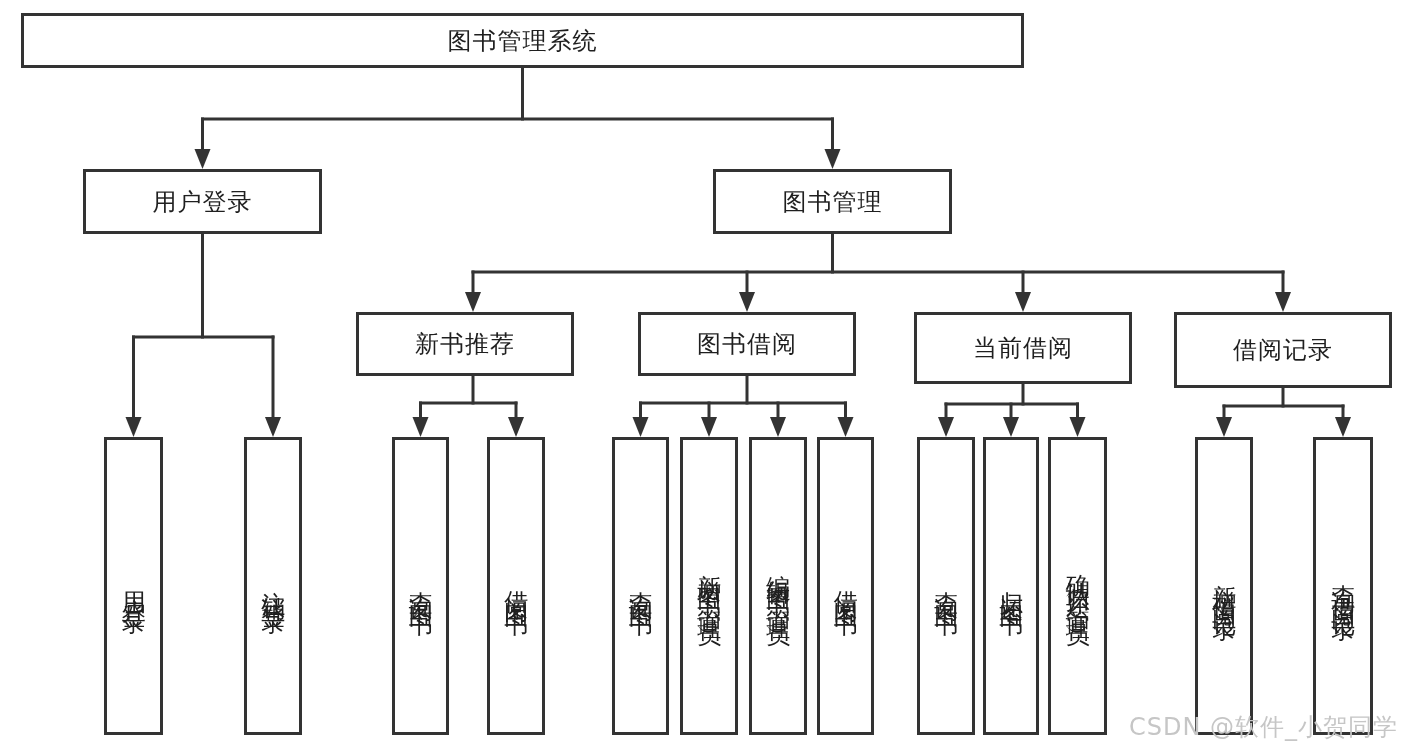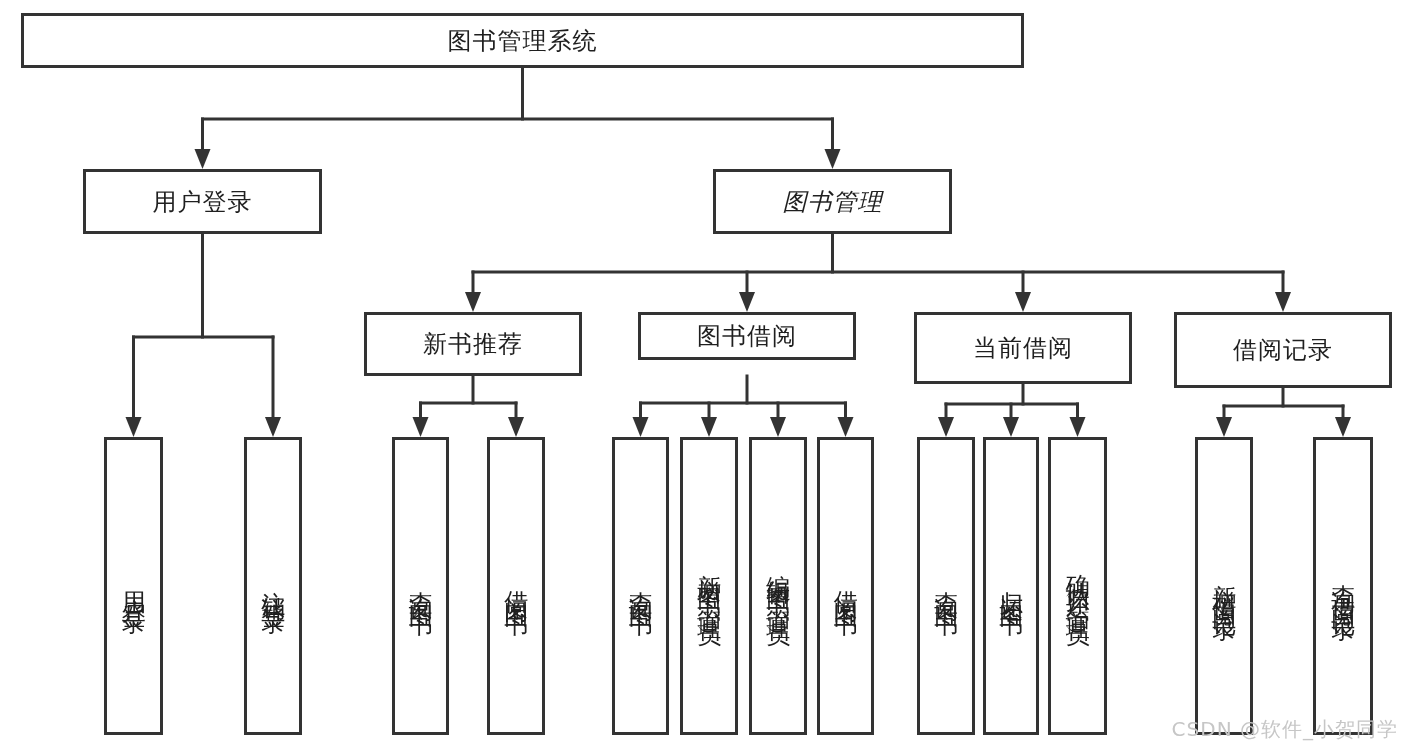--- a/index.html
+++ b/index.html
@@ -132,7 +132,7 @@
   <div class="node" style="left:83px; top:169px; width:239px; height:65px;">
     <span class="label">用户登录</span>
   </div>
-  <div class="node" style="left:713px; top:169px; width:239px; height:65px;font-style:italic;">
+  <div class="node" style="left:713px; top:169px; width:239px; height:65px;">
     <span class="label">图书管理</span>
   </div>
 

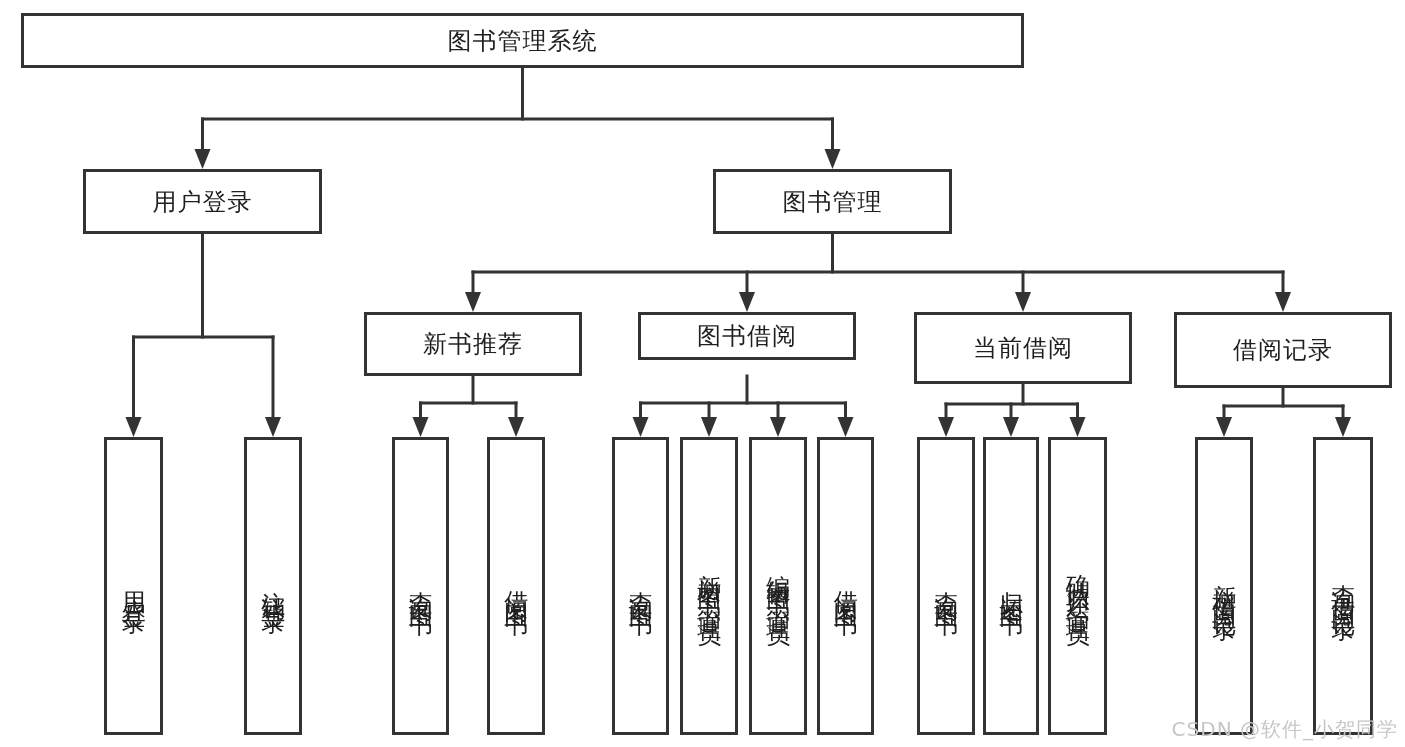--- a/index.html
+++ b/index.html
@@ -136,7 +136,7 @@
     <span class="label">图书管理</span>
   </div>
 
-  <div class="node" style="left:364px; top:312px; width:218px; height:64px;">
+  <div class="node" style="left:356px; top:312px; width:218px; height:64px;">
     <span class="label">新书推荐</span>
   </div>
   <div class="node" style="left:638px; top:312px; width:218px; height:48px;">

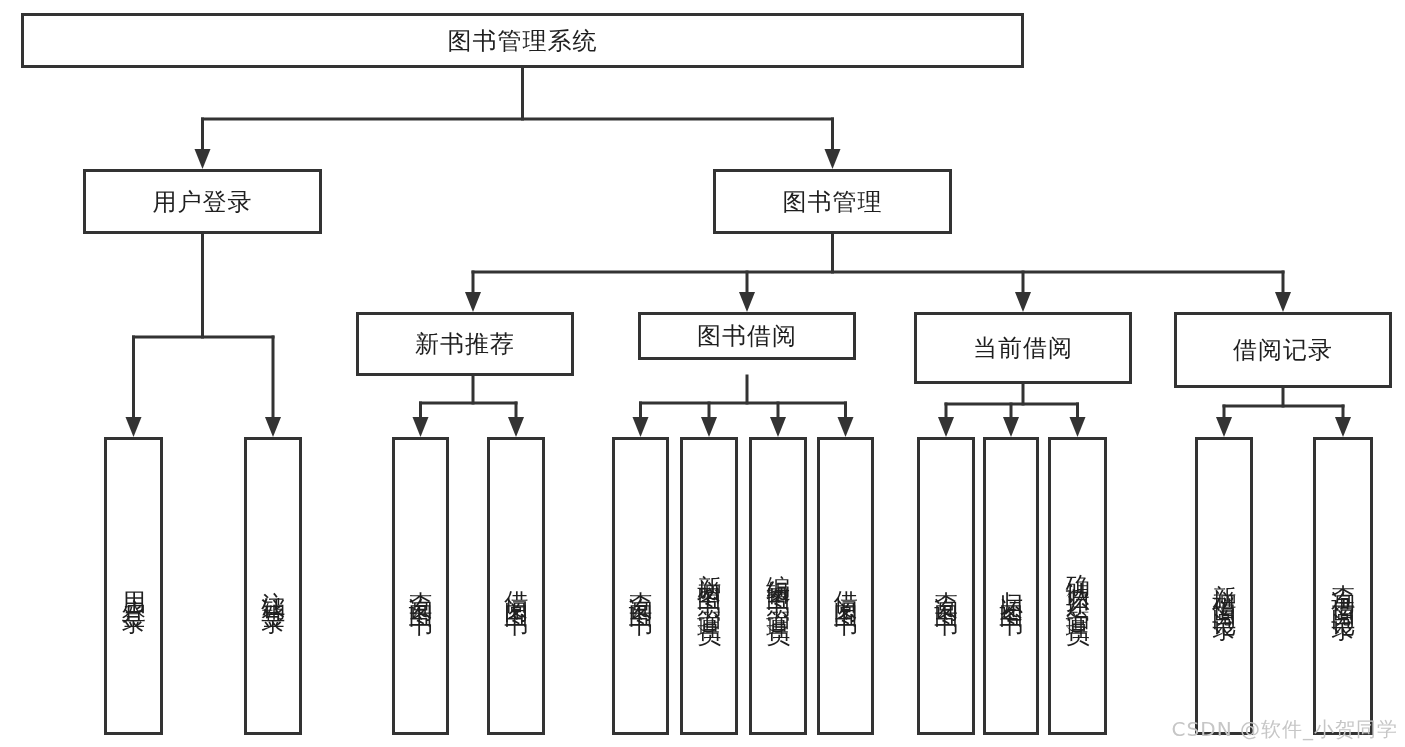--- a/index.html
+++ b/index.html
@@ -139,7 +139,7 @@
   <div class="node" style="left:356px; top:312px; width:218px; height:64px;">
     <span class="label">新书推荐</span>
   </div>
-  <div class="node" style="left:638px; top:312px; width:218px; height:48px;">
+  <div class="node" style="left:638px; top:312px; width:218px; height:64px;">
     <span class="label">图书借阅</span>
   </div>
   <div class="node" style="left:914px; top:312px; width:218px; height:72px;">

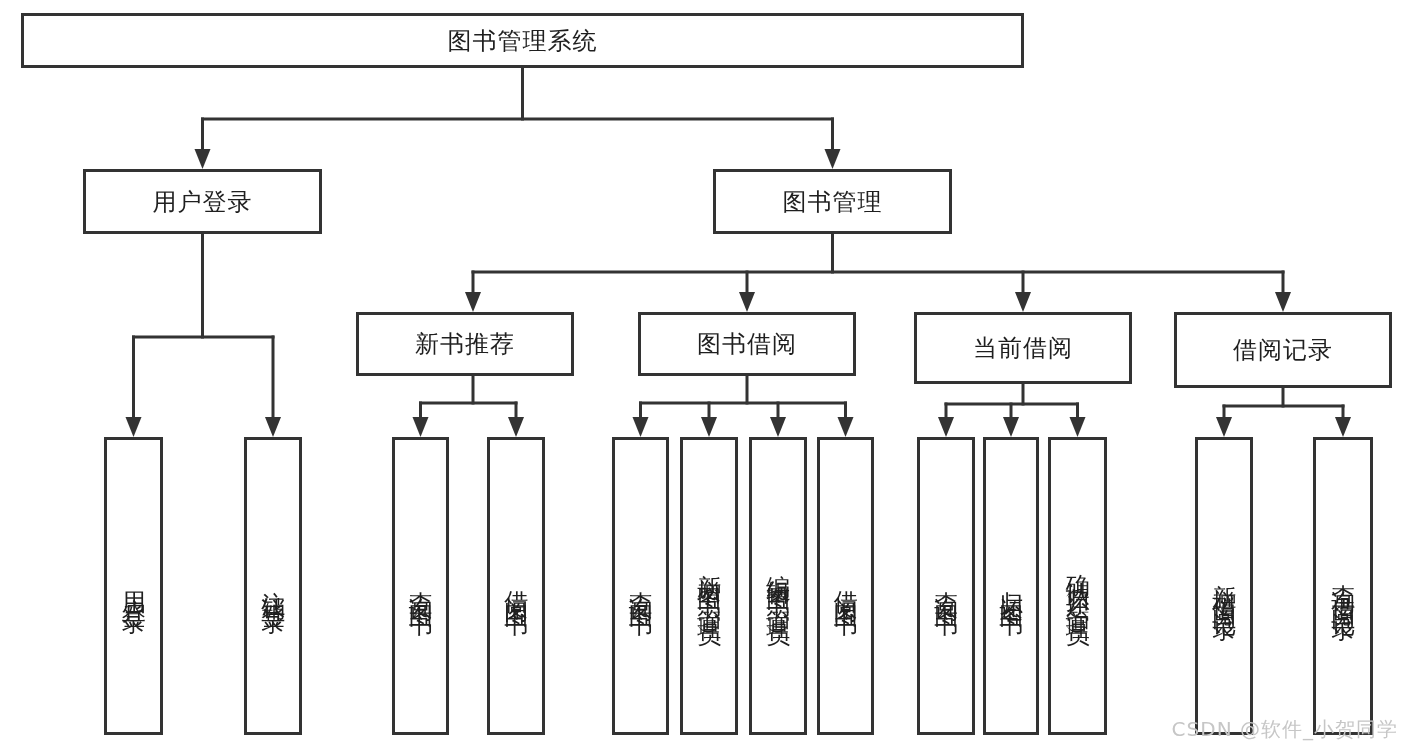--- a/index.html
+++ b/index.html
@@ -48,7 +48,7 @@
     position: absolute;
     right: 7px;
     bottom: 4px;
-    font-size: 20px;
+    font-size: 24px;
     color: #c6c6c6;
     letter-spacing: 1px;
     white-space: nowrap;

